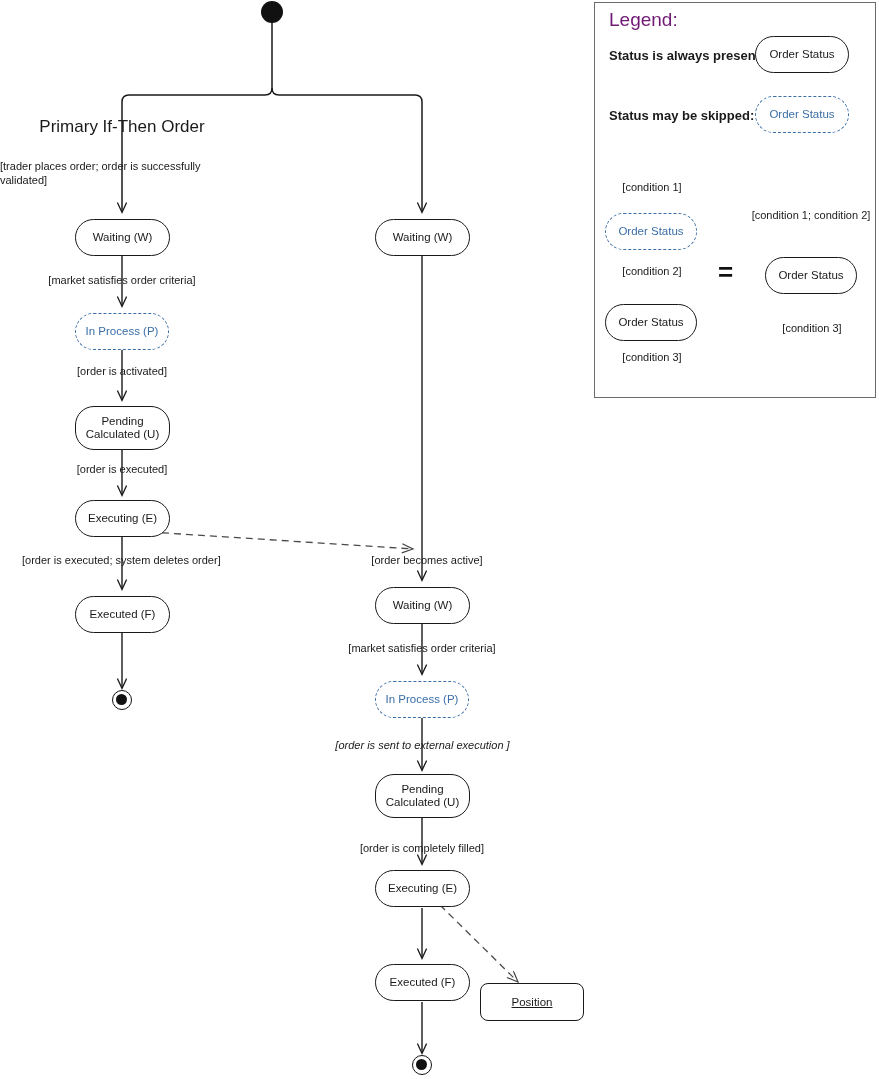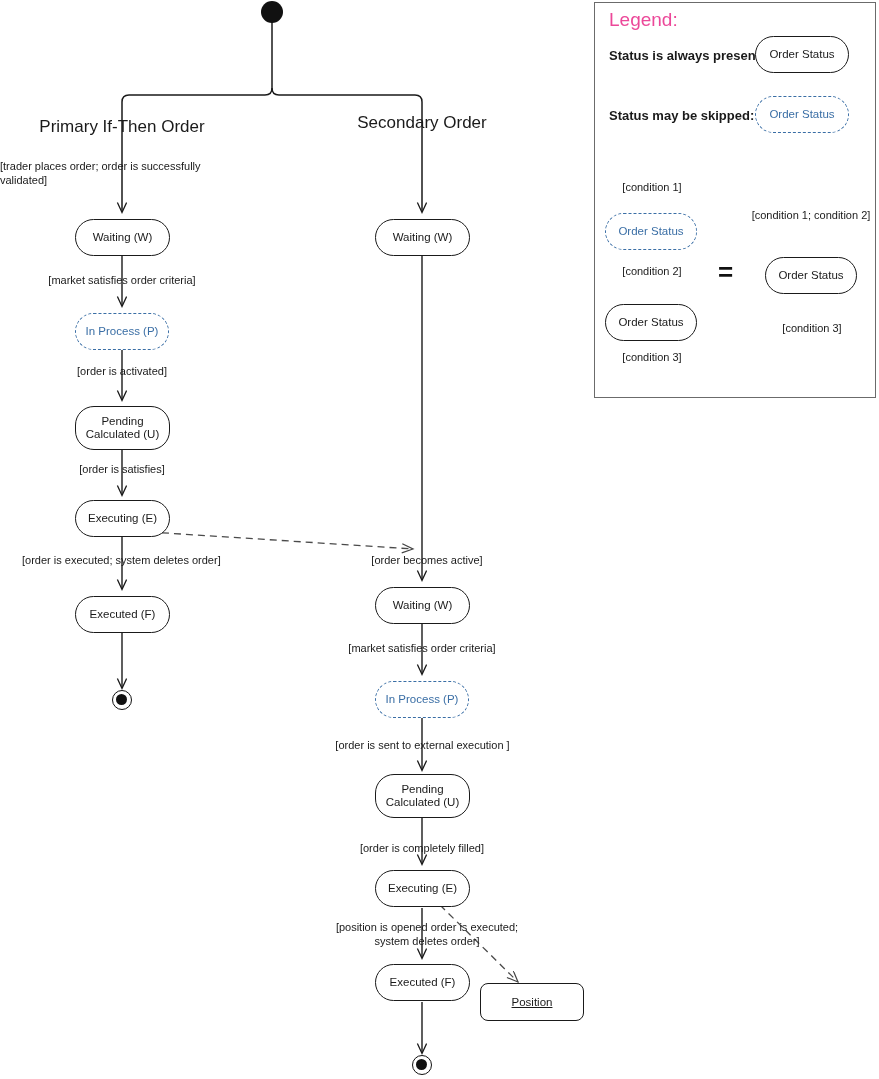--- a/index.html
+++ b/index.html
@@ -92,7 +92,7 @@
   .legend-title {
     position: absolute;
     font-size: 19px;
-    color: #ec4899;
+    color: #701a75;
     white-space: nowrap;
   }
   .legend-cap {

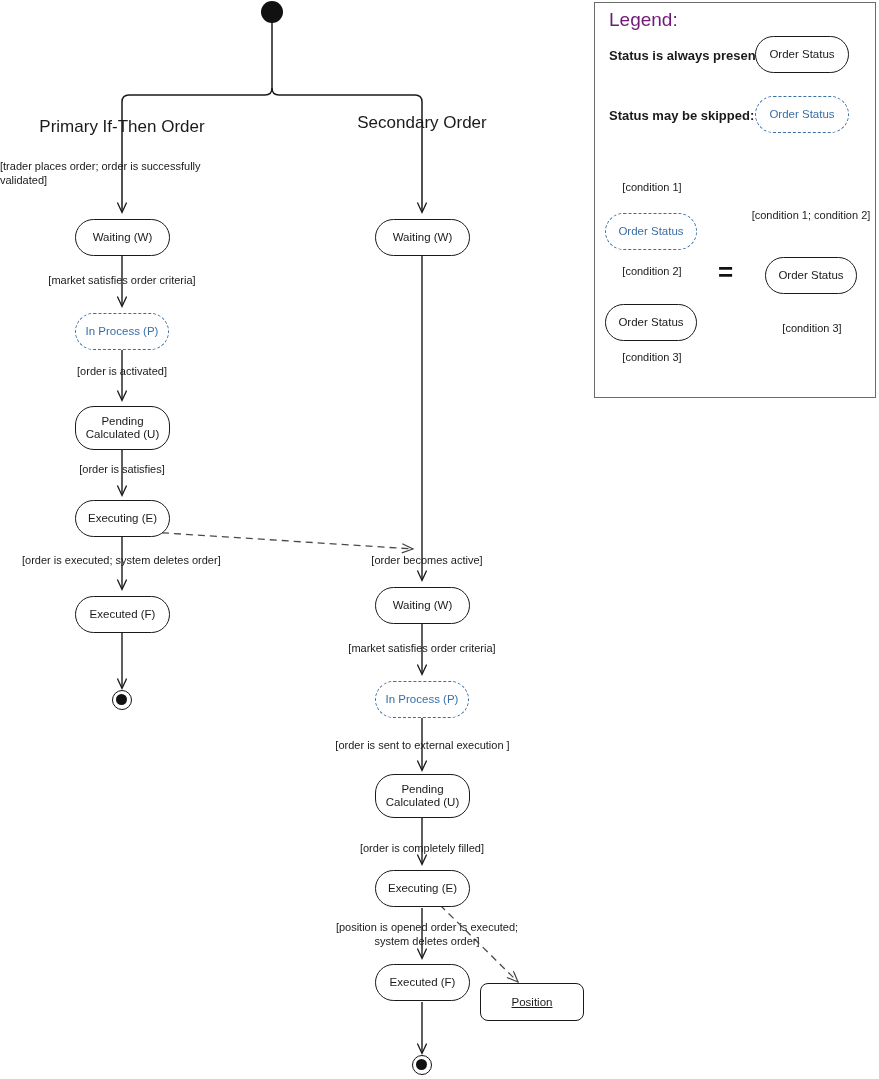--- a/index.html
+++ b/index.html
@@ -198,7 +198,6 @@
   <div class="final-node" style="left:412px; top:1055px;"></div>
 
   <div class="branch-title" style="left:0px; top:117px; width:244px;">Primary If-Then Order</div>
-  <div class="branch-title" style="left:302px; top:113px; width:240px;">Secondary Order</div>
 
   <div class="glabel left" style="left:0px; top:160px; width:250px;">[trader places order; order is successfully validated]</div>
 

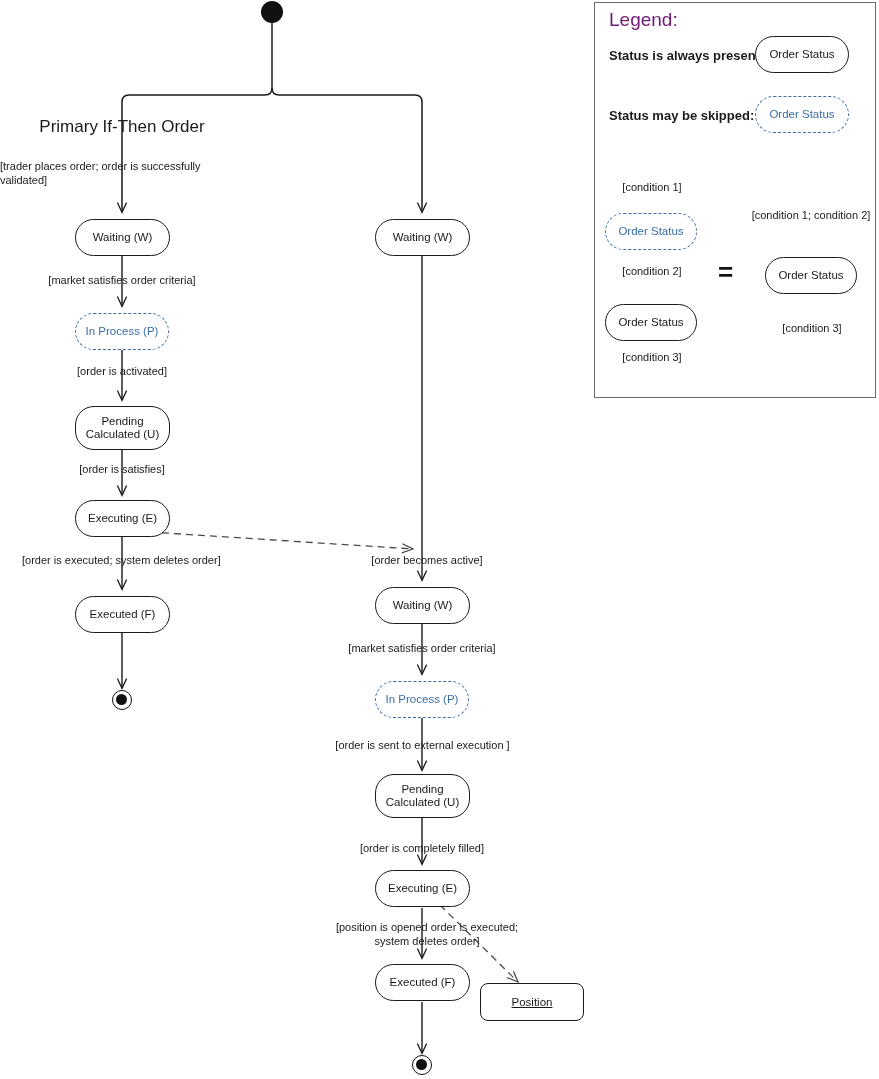--- a/index.html
+++ b/index.html
@@ -212,7 +212,7 @@
   <div class="node" style="left:75px; top:406px; width:95px; height:44px;">Pending
 Calculated (U)</div>
 
-  <div class="glabel" style="left:47px; top:463px; width:150px;">[order is satisfies]</div>
+  <div class="glabel" style="left:47px; top:463px; width:150px;">[order is executed]</div>
 
   <div class="node" style="left:75px; top:500px; width:95px; height:37px;">Executing (E)</div>
 

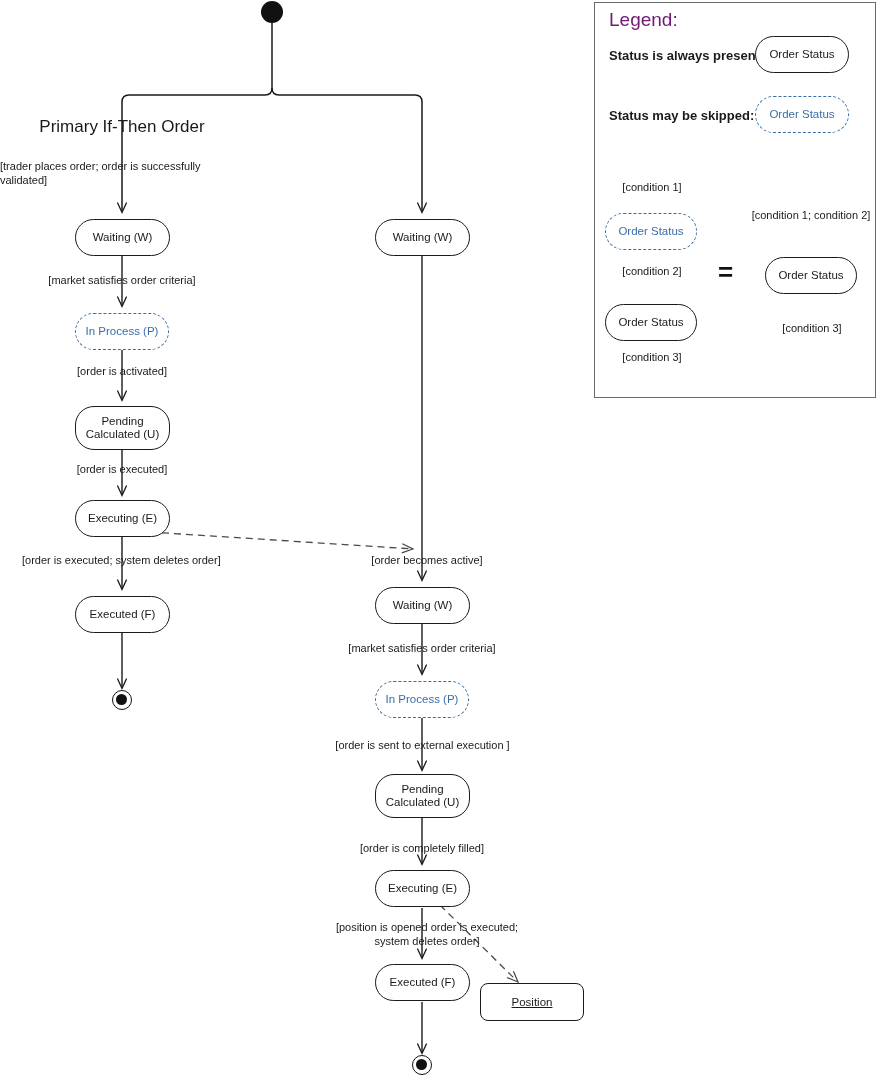--- a/index.html
+++ b/index.html
@@ -231,7 +231,7 @@
 
   <div class="node skip" style="left:375px; top:681px; width:94px; height:37px;">In Process (P)</div>
 
-  <div class="glabel" style="left:320px; top:739px; width:205px;">[order is sent to external execution ]</div>
+  <div class="glabel" style="left:320px; top:739px; width:205px;font-style:italic;">[order is sent to external execution ]</div>
 
   <div class="node" style="left:375px; top:774px; width:95px; height:44px;">Pending
 Calculated (U)</div>

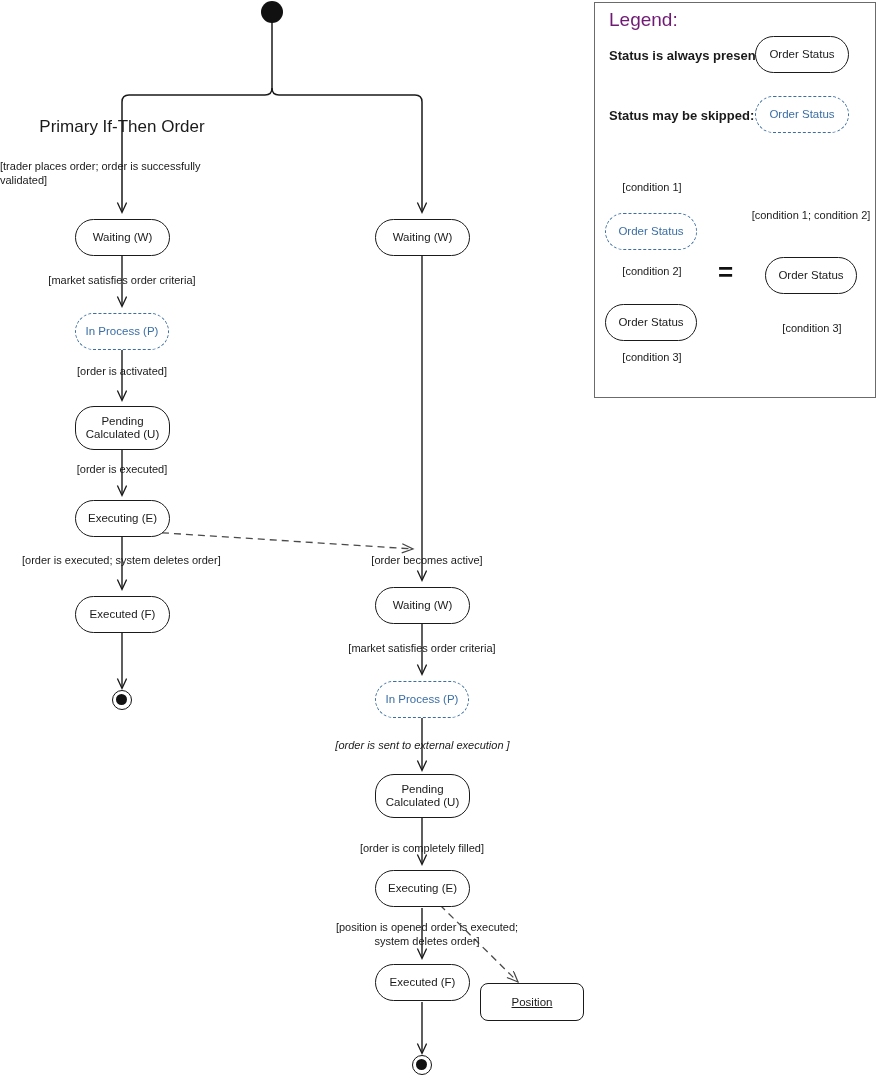--- a/index.html
+++ b/index.html
@@ -240,8 +240,6 @@
 
   <div class="node" style="left:375px; top:870px; width:95px; height:37px;">Executing (E)</div>
 
-  <div class="glabel" style="left:322px; top:921px; width:210px;">[position is opened  order is executed;
-system deletes order]</div>
 
   <div class="node" style="left:375px; top:964px; width:95px; height:37px;">Executed (F)</div>
 

